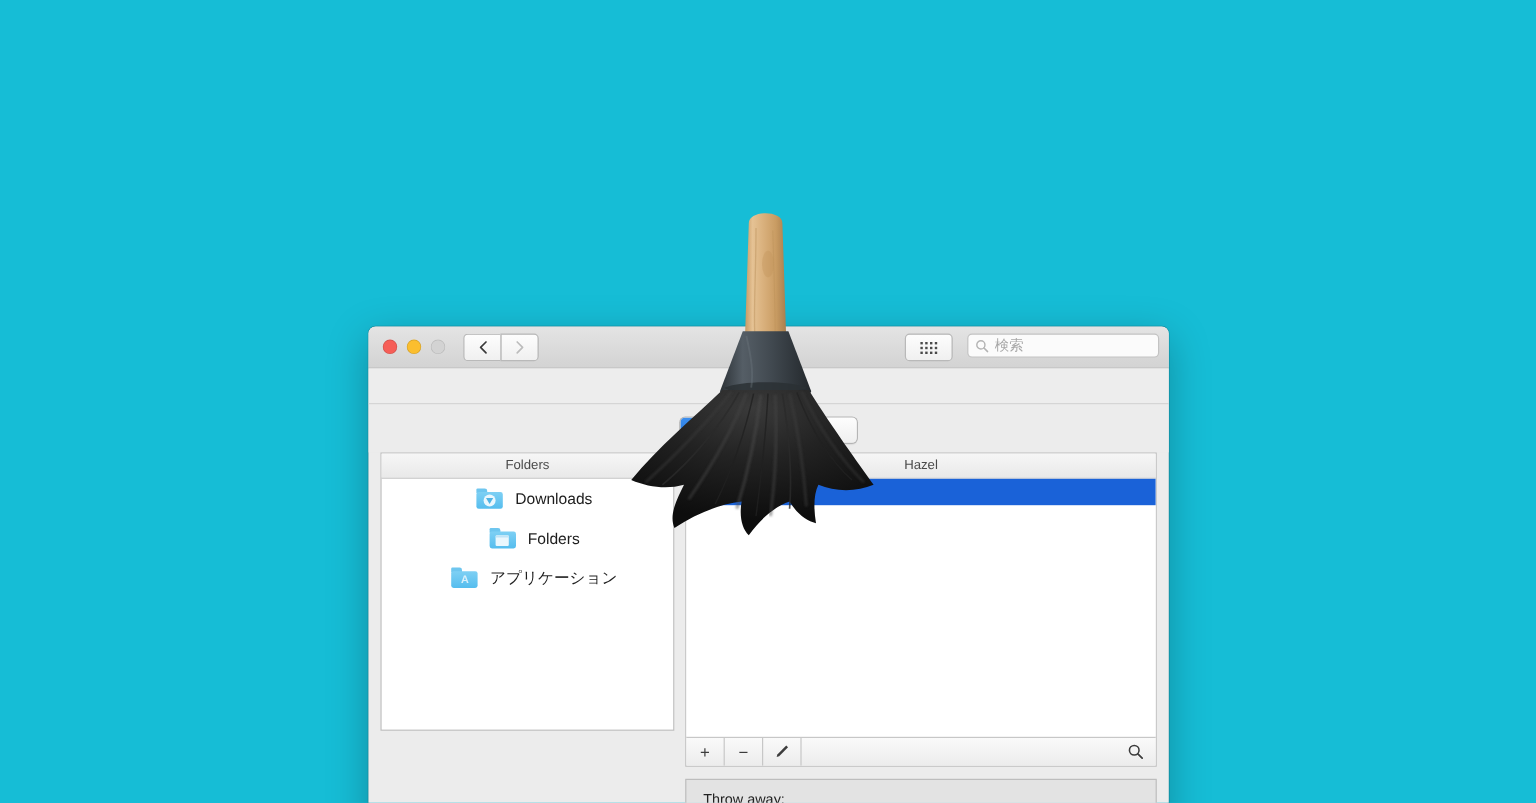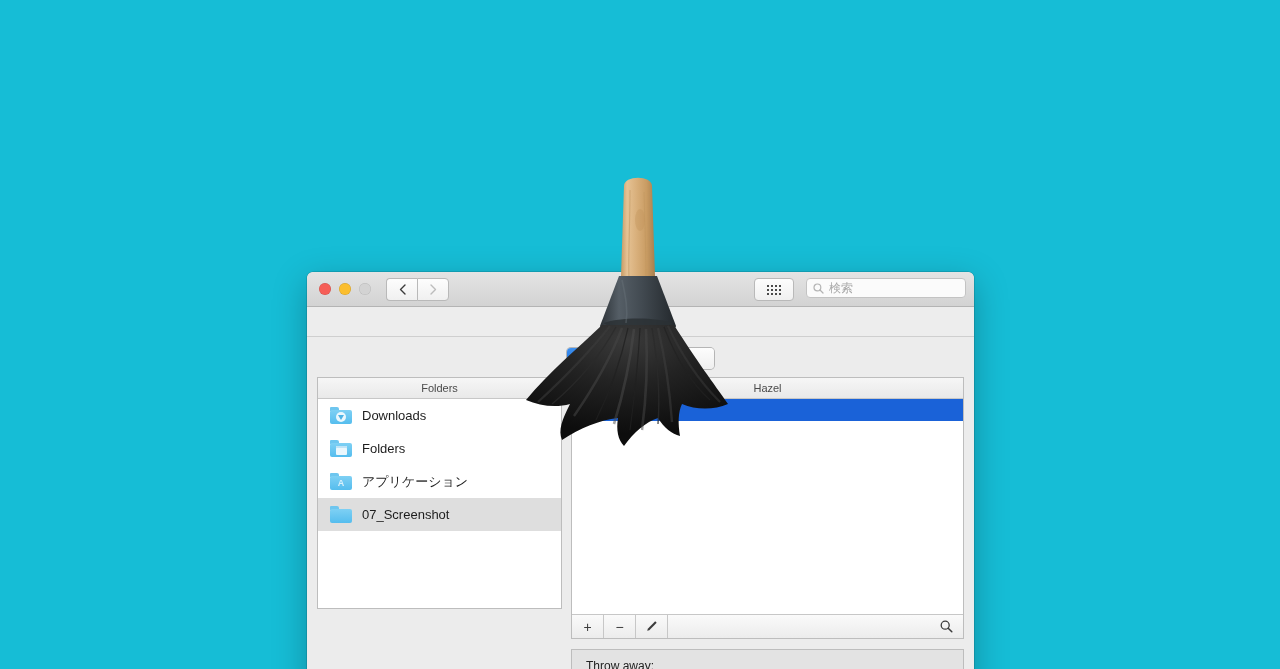--- a/index.html
+++ b/index.html
@@ -204,6 +204,7 @@
     padding-left: 12px;
     font-size: 13px;
     color: #1d1d1d;
+    justify-content: center;
   }
   .folder-row.selected { background: #dedede; }
 

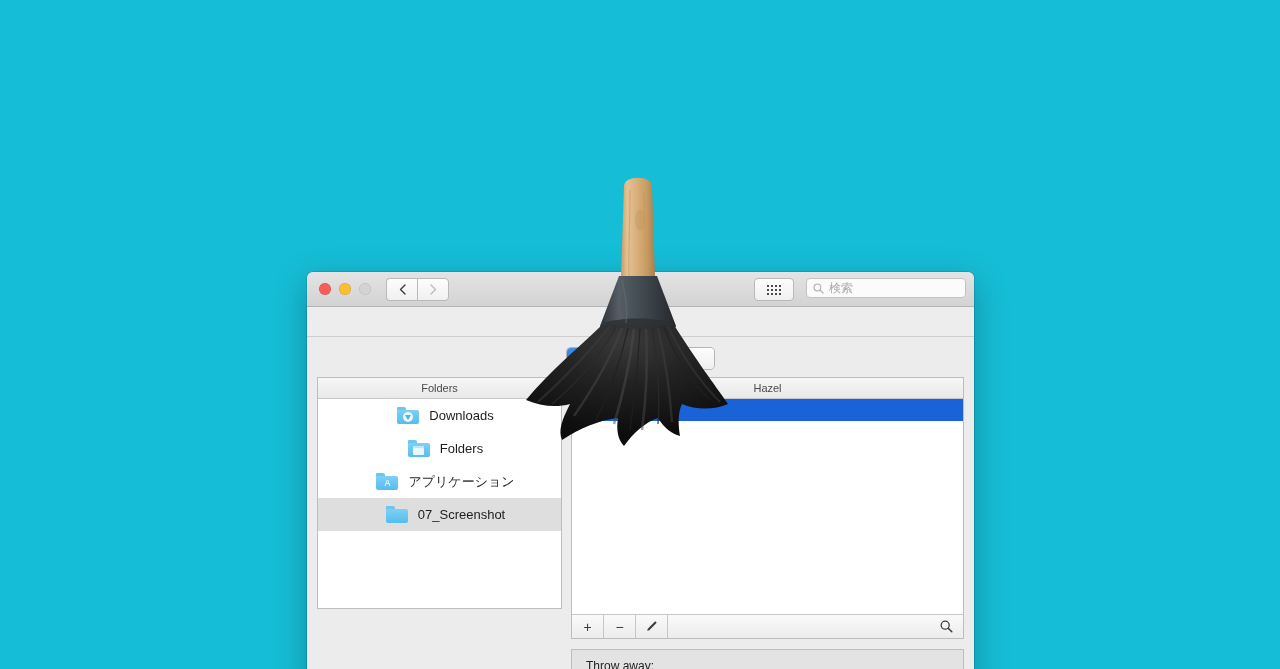--- a/index.html
+++ b/index.html
@@ -402,13 +402,6 @@
             <span>アプリケーション</span>
           </div>
 
-          <div class="folder-row selected">
-            <span class="ficon">
-              <span class="tab-top"></span>
-                <span class="body"></span>
-            </span>
-            <span>07_Screenshot</span>
-          </div>
 
         </div>
       </div>

